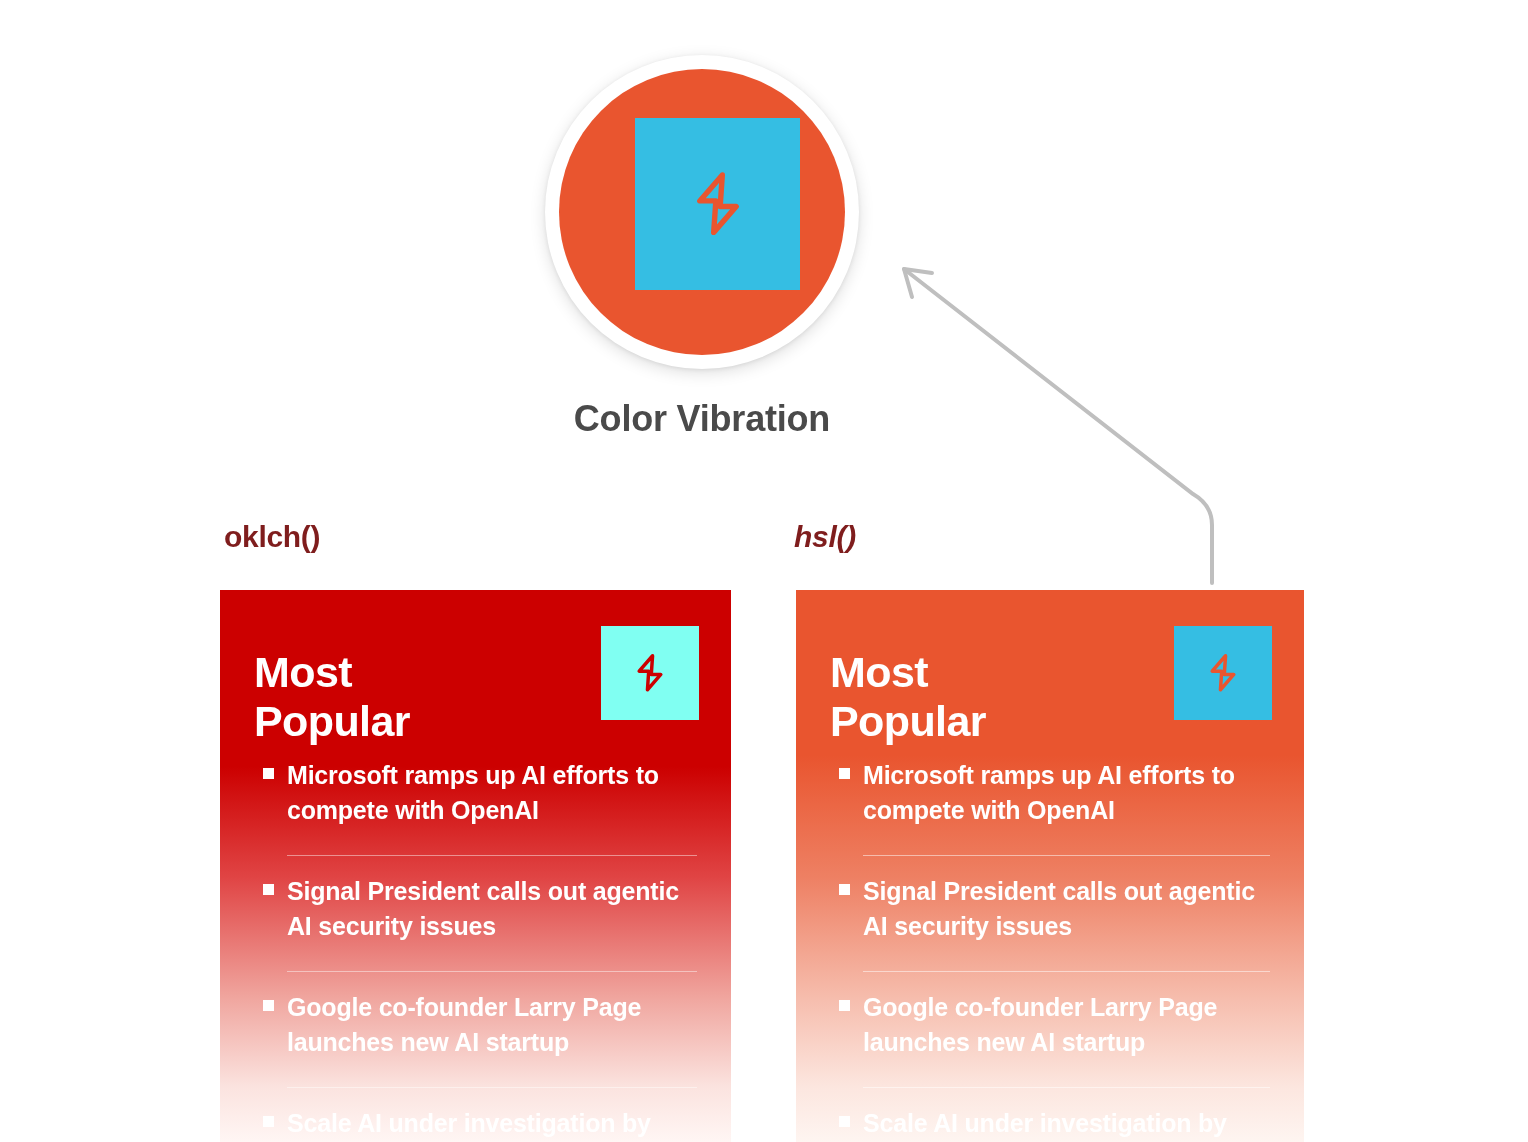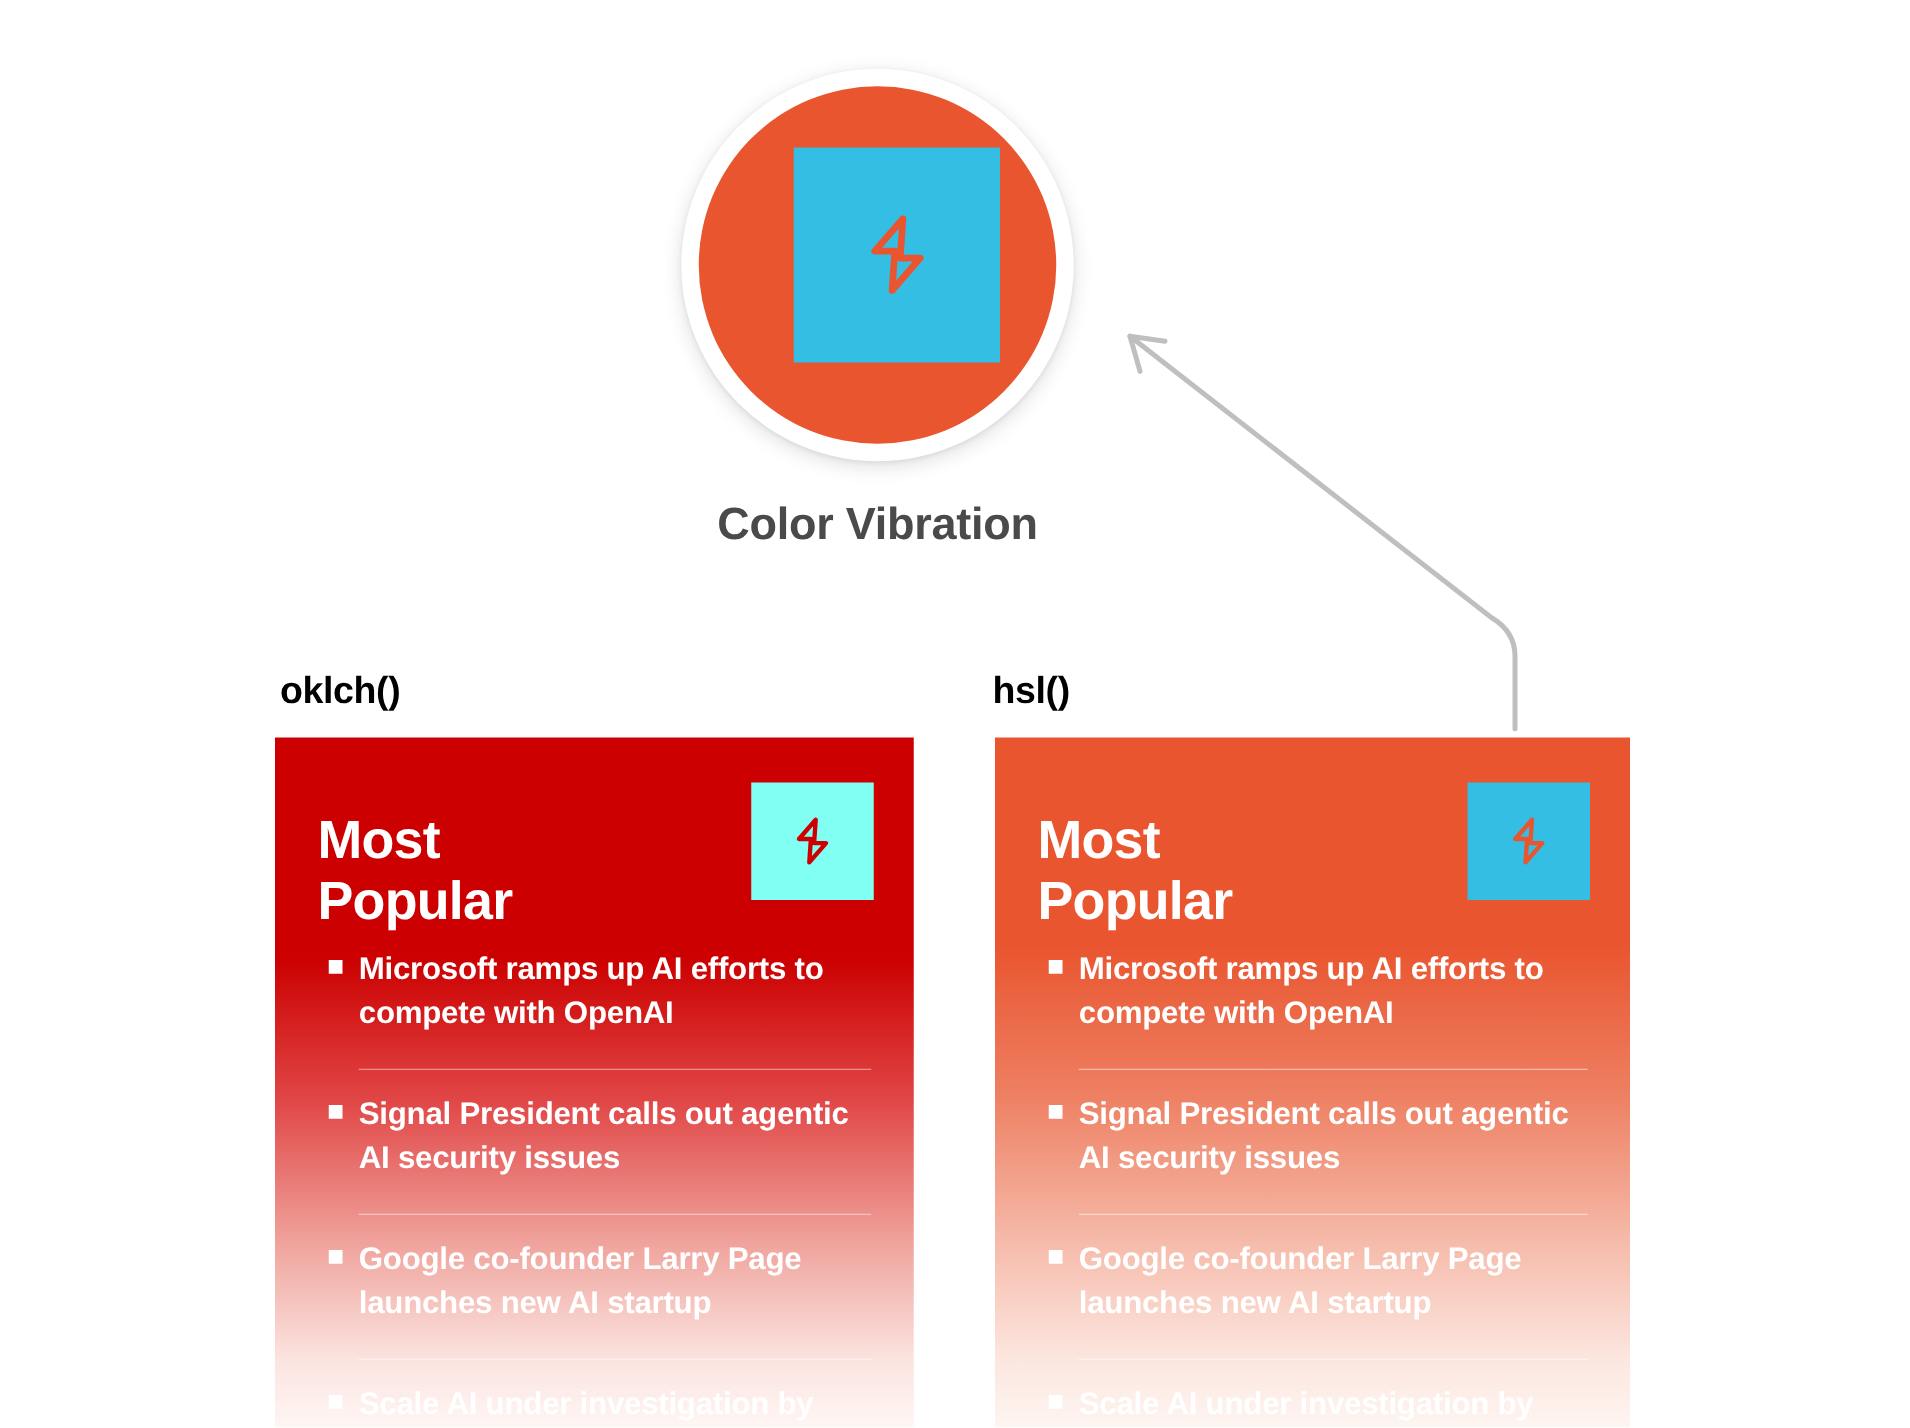--- a/index.html
+++ b/index.html
@@ -41,8 +41,8 @@
 
   
   .col-label{
-    position:absolute; top:536px;
-    font-size:30px; font-weight:bold; color:#000000;
+    position:absolute; top:520px;
+    font-size:30px; font-weight:bold; color:#7f1d1d;
     letter-spacing:-0.3px;
   }
   .col-label.left { left:224px; }

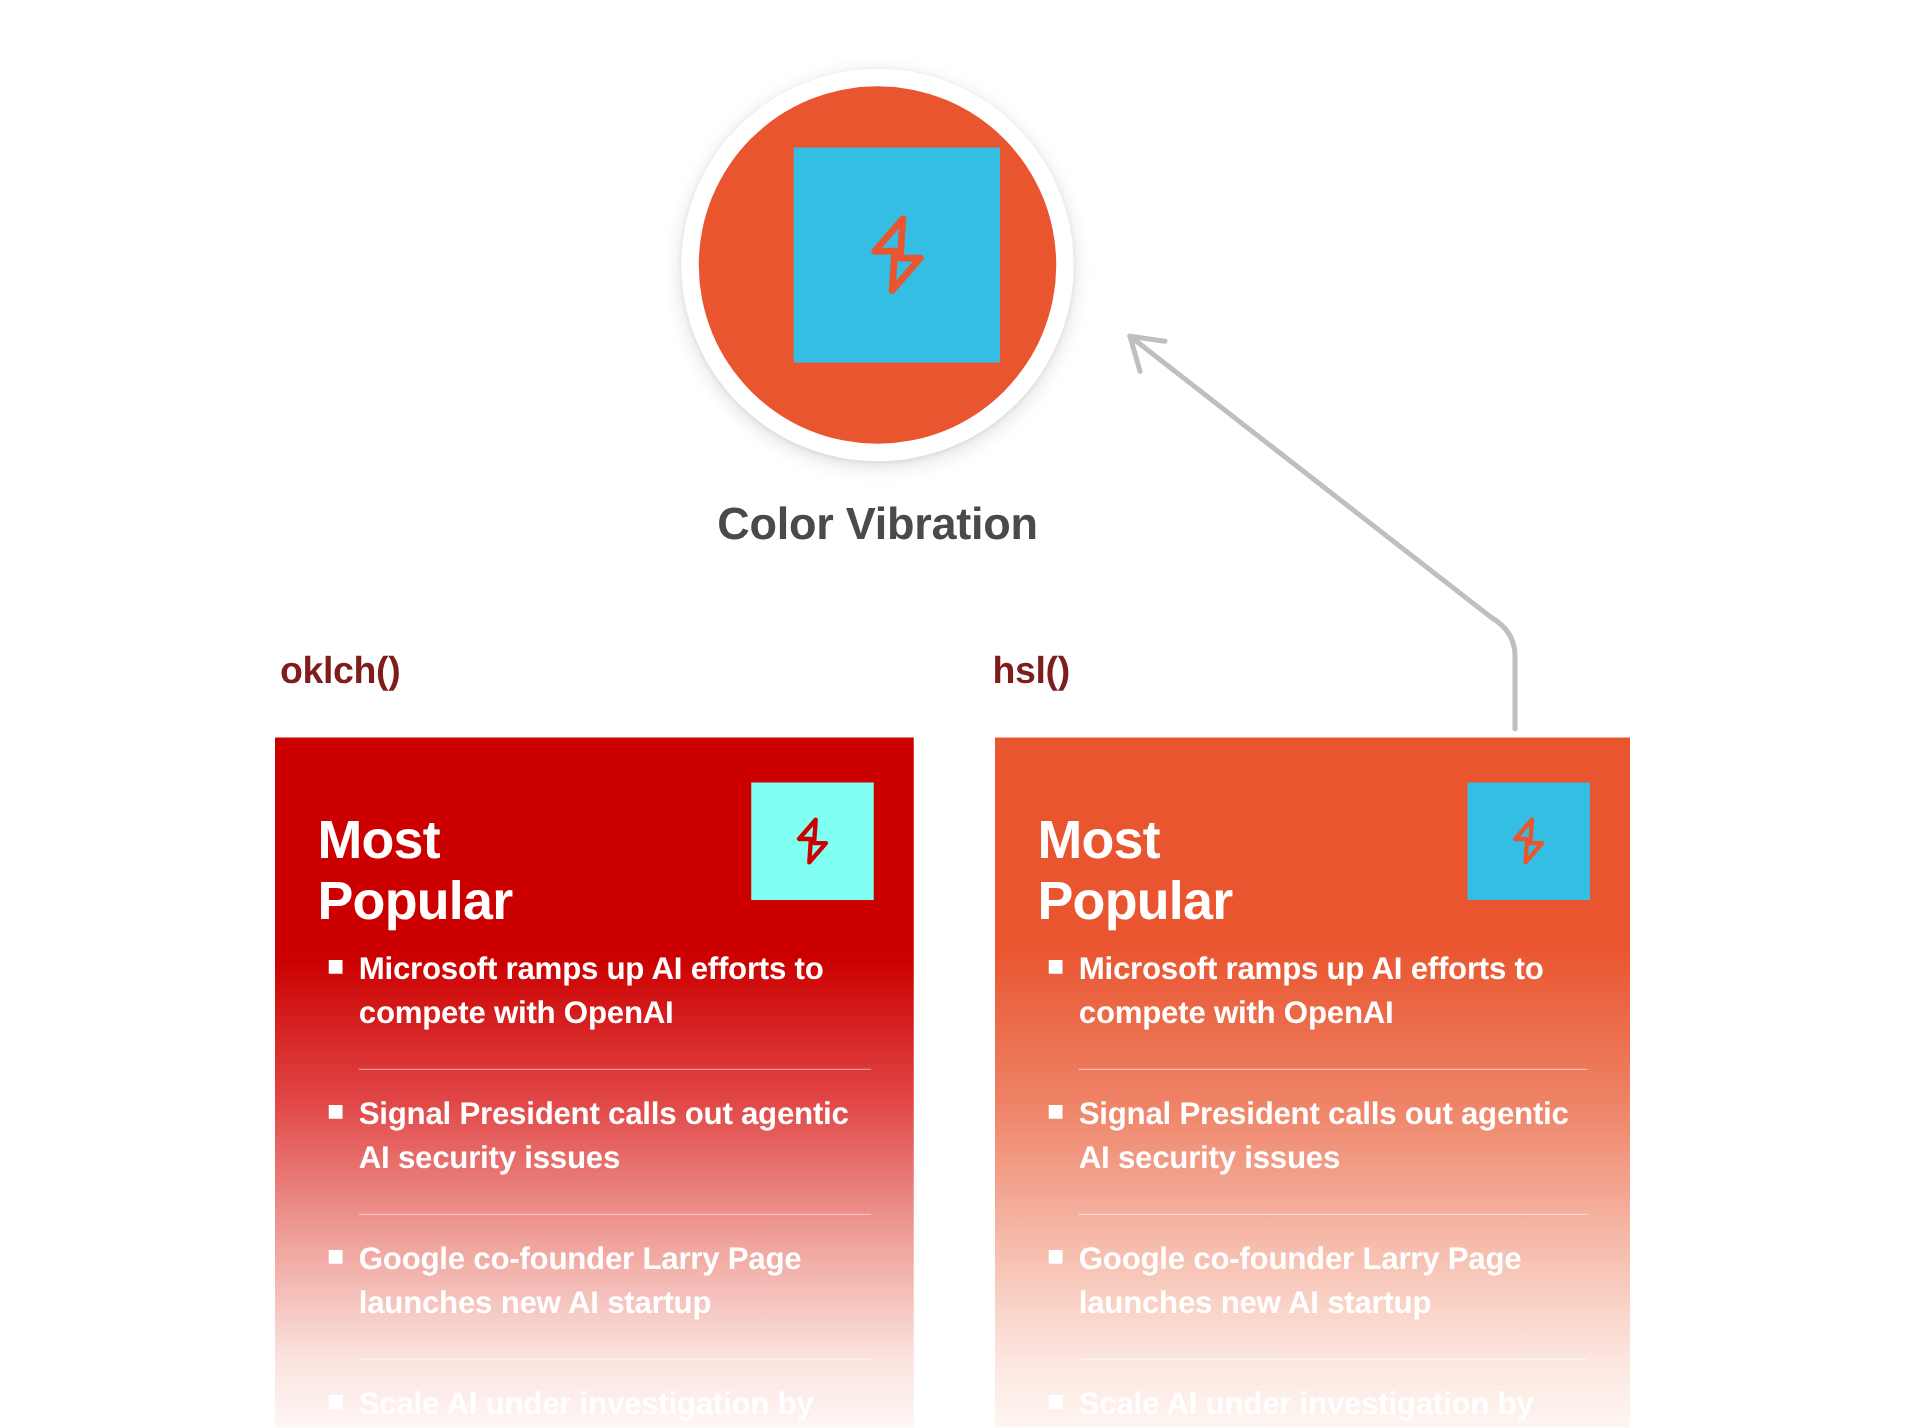--- a/index.html
+++ b/index.html
@@ -46,7 +46,7 @@
     letter-spacing:-0.3px;
   }
   .col-label.left { left:224px; }
-  .col-label.right{ left:794px; }
+  .col-label.right{ left:794px;font-style:italic; }
 
   
   .card{

